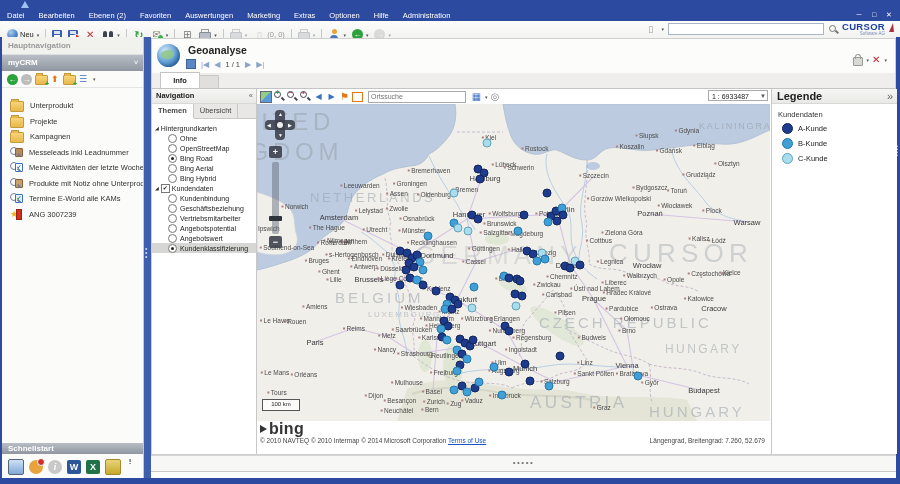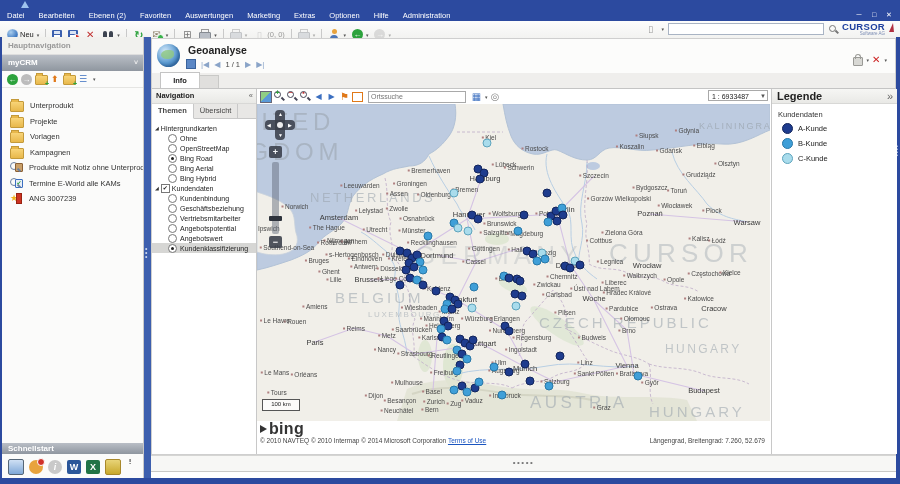--- a/index.html
+++ b/index.html
@@ -322,10 +322,6 @@
         <li class="side-item">
           <span class="si si-folder"></span>
           <span>Projekte</span>
-        </li>
-        <li class="side-item">
-          <span class="si si-folder"></span>
-          <span>Vorlagen</span>
         </li>
         <li class="side-item">
           <span class="si si-folder"></span>

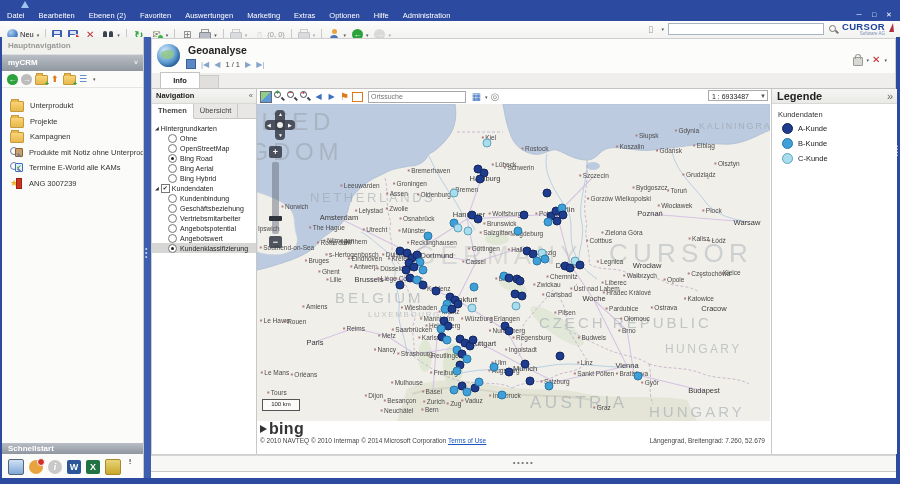--- a/index.html
+++ b/index.html
@@ -326,6 +326,12 @@
         <li class="side-item">
           <span class="si si-folder"></span>
           <span>Kampagnen</span>
+        </li>
+        <li class="side-item">
+          <span class="si si-mag">
+            <span class="bdg bdg-doc"></span>
+          </span>
+          <span>Messeleads inkl Leadnummer</span>
         </li>
         <li class="side-item">
           <span class="si si-mag">

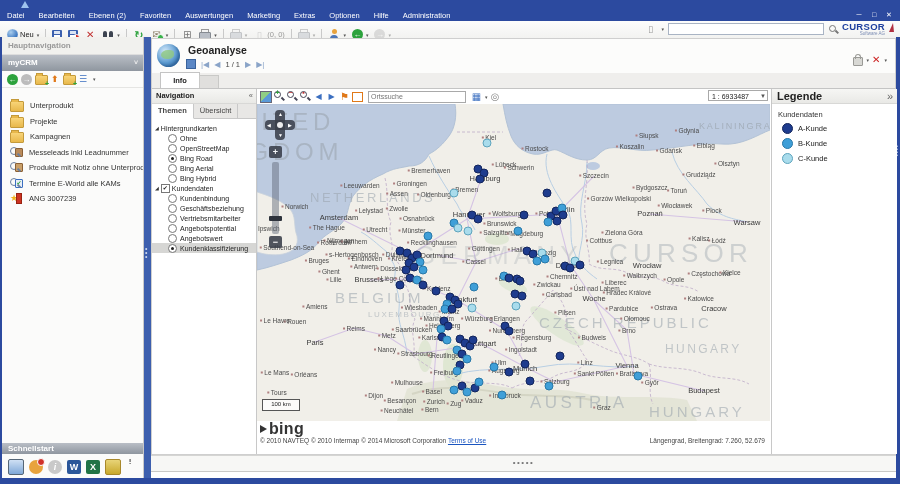--- a/index.html
+++ b/index.html
@@ -332,6 +332,12 @@
             <span class="bdg bdg-doc"></span>
           </span>
           <span>Messeleads inkl Leadnummer</span>
+        </li>
+        <li class="side-item">
+          <span class="si si-mag">
+            <span class="bdg bdg-check">✔</span>
+          </span>
+          <span>Meine Aktivitäten der letzte Woche</span>
         </li>
         <li class="side-item">
           <span class="si si-mag">

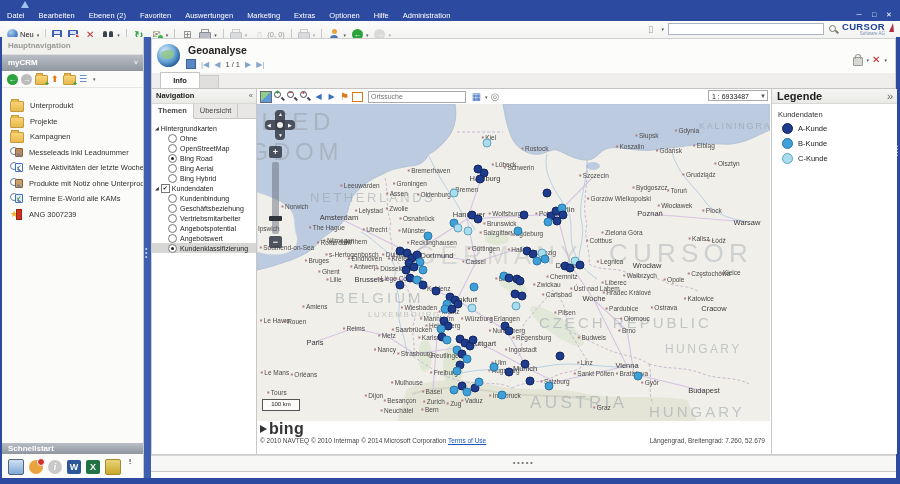--- a/index.html
+++ b/index.html
@@ -598,7 +598,7 @@
               <span class="city" style="left: 370px; top: 188px;">Hradec Králové</span>
               <span class="city" style="left: 357px; top: 178px;">Liberec</span>
               <span class="city" style="left: 338px; top: 184px;">Ústí nad Labem</span>
-              <span class="city city-m" style="left: 337px; top: 194px;">Woche</span>
+              <span class="city city-m" style="left: 337px; top: 194px;">Prague</span>
               <span class="city" style="left: 308px; top: 208px;">Pilsen</span>
               <span class="city" style="left: 300px; top: 190px;">Carlsbad</span>
               <span class="city" style="left: 335px; top: 233px;">Budweis</span>

